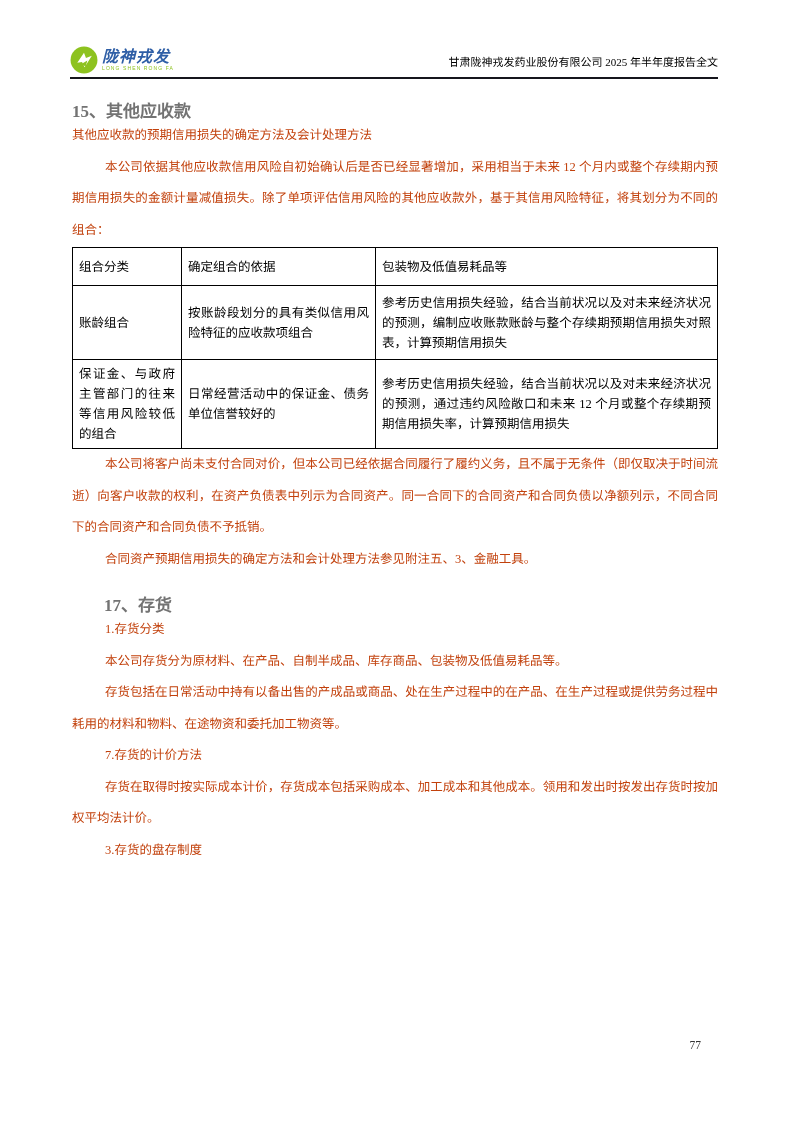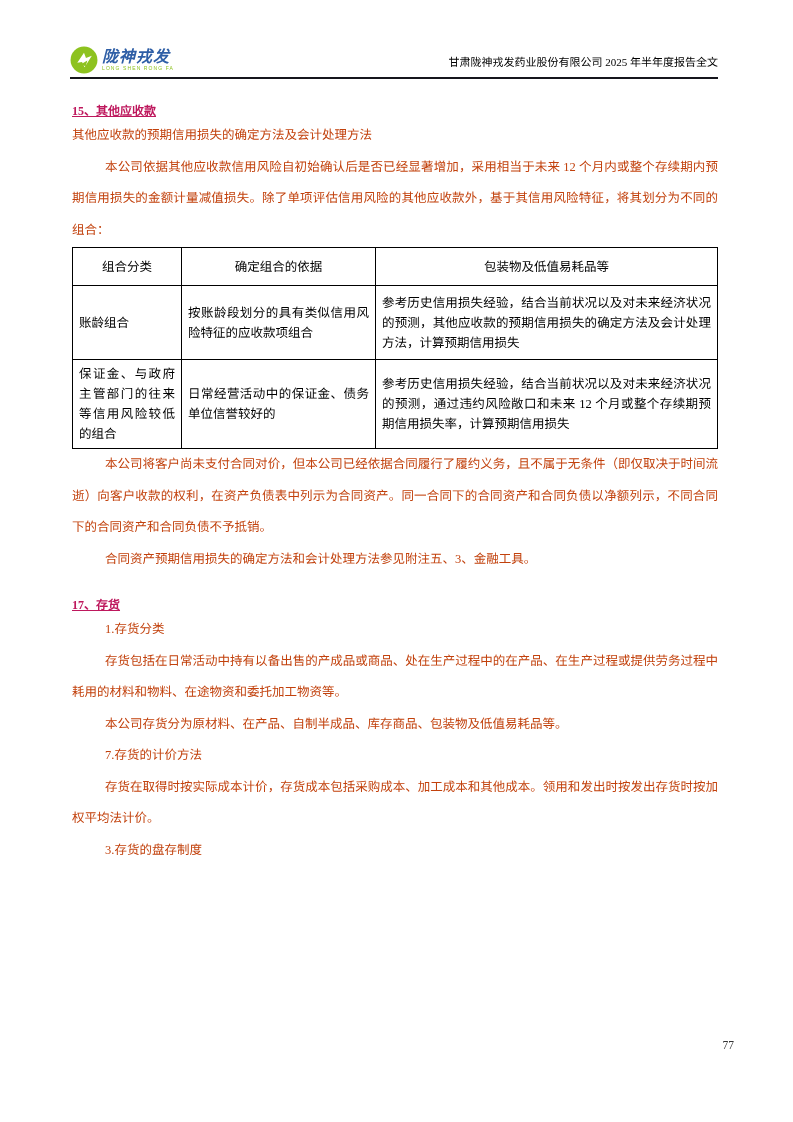--- a/index.html
+++ b/index.html
@@ -34,7 +34,7 @@
   
   .content { margin:0 75px 0 72px; }
   h2.sec {
-    font-size:12px; line-height:17px; font-weight:bold; color:#be185d;text-decoration:underline;
+    font-size:17px; line-height:17px; font-weight:bold; color:#737373;
   }
   h2.s15 { margin-top:24px; }
   h2.s16 { margin-top:21px; }

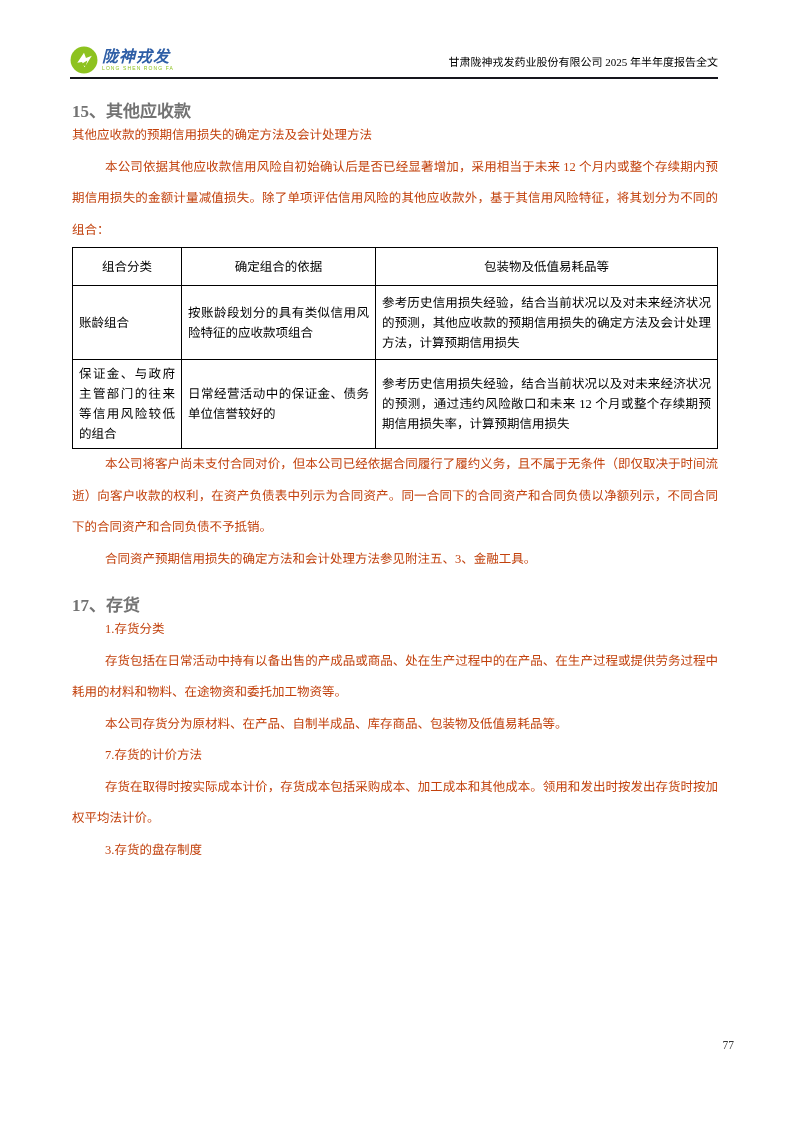--- a/index.html
+++ b/index.html
@@ -60,7 +60,7 @@
     vertical-align:middle; padding:4px 6px; text-align:justify;
     overflow:hidden;
   }
-  table.policy th { text-align:center; height:38px; }
+  table.policy th { height:38px; }
   table.policy tr.r1 td { height:75px; }
   table.policy tr.r2 td { height:74px; }
   table.policy tr.r3 td { height:78px; }

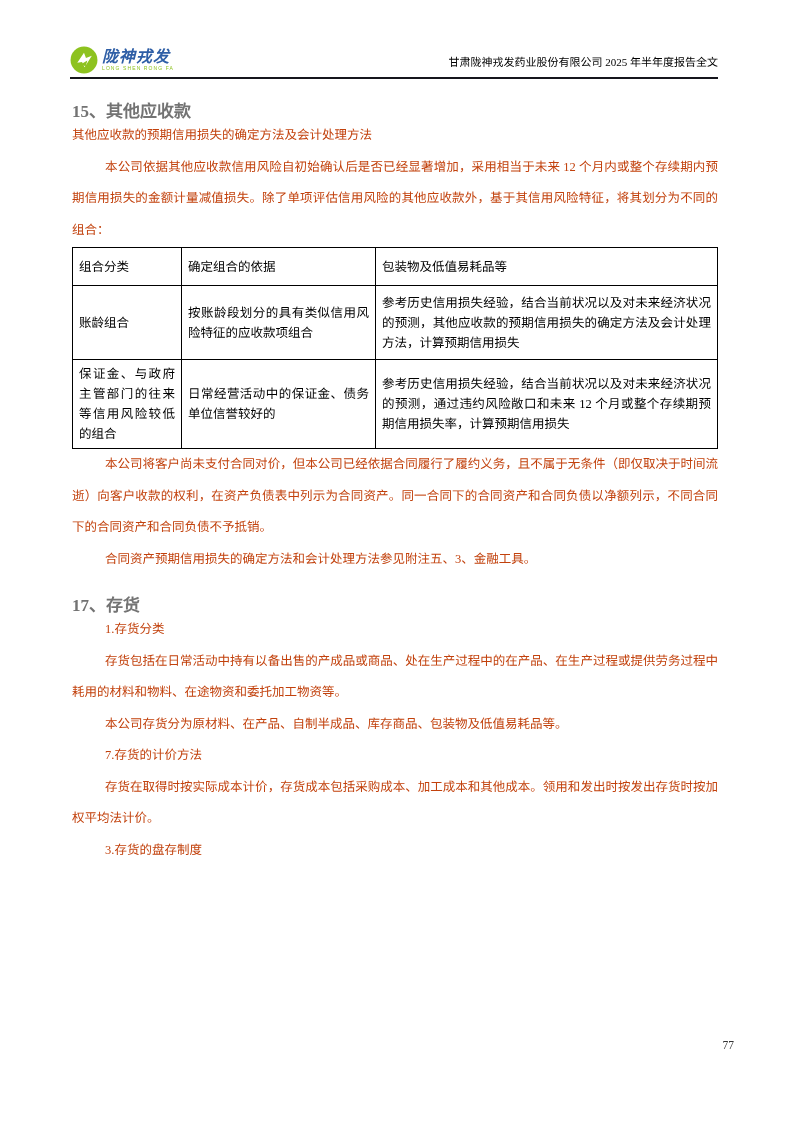--- a/index.html
+++ b/index.html
@@ -114,7 +114,7 @@
         <tr class="r2">
           <td>账龄组合</td>
           <td>按账龄段划分的具有类似信用风险特征的应收款项组合</td>
-          <td>参考历史信用损失经验，结合当前状况以及对未来经济状况的预测，其他应收款的预期信用损失的确定方法及会计处理方法，计算预期信用损失</td>
+          <td>参考历史信用损失经验，结合当前状况以及对未来经济状况的预测，编制应收账款账龄与整个存续期预期信用损失对照表，计算预期信用损失</td>
         </tr>
         <tr class="r3">
           <td>保证金、与政府主管部门的往来等信用风险较低的组合</td>

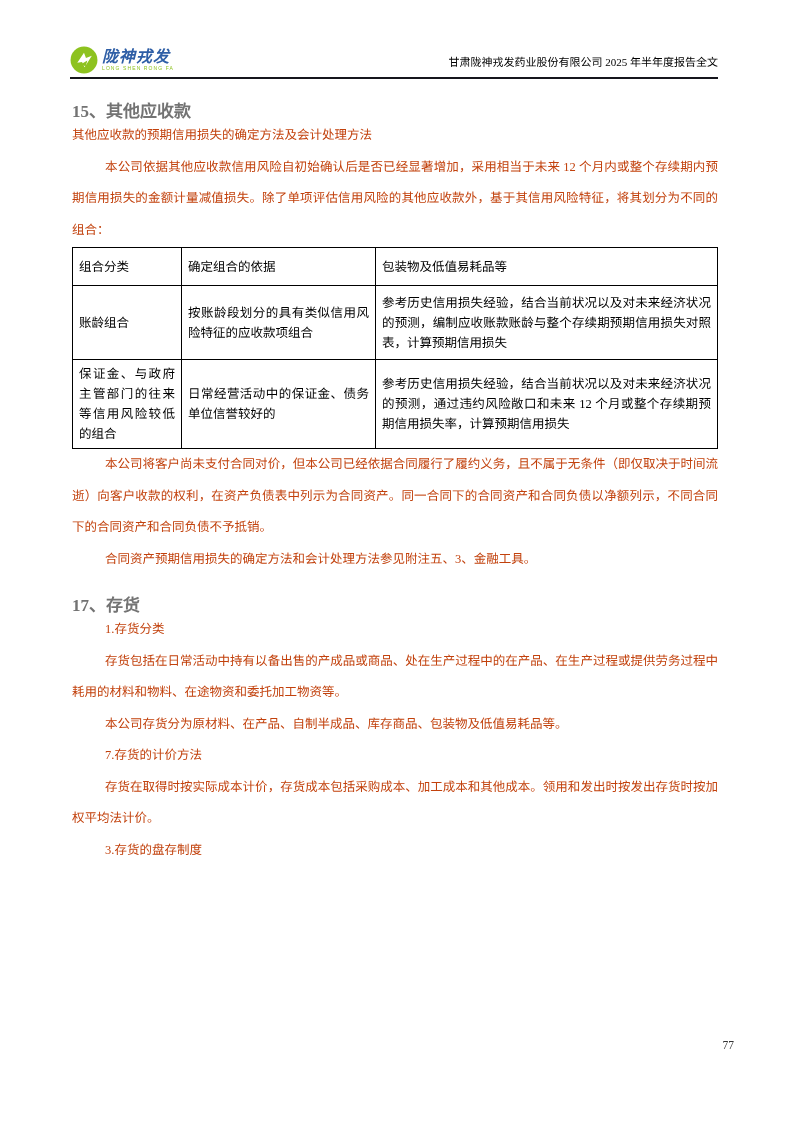--- a/index.html
+++ b/index.html
@@ -38,7 +38,7 @@
   }
   h2.s15 { margin-top:24px; }
   h2.s16 { margin-top:21px; }
-  h2.s17 { margin-top:22px; }
+  h2.s17 { margin-top:22px;margin-left:32px; }
   p.body {
     font-size:12.5px; line-height:31.5px; text-align:justify;
     color:#c2410c; margin:0;

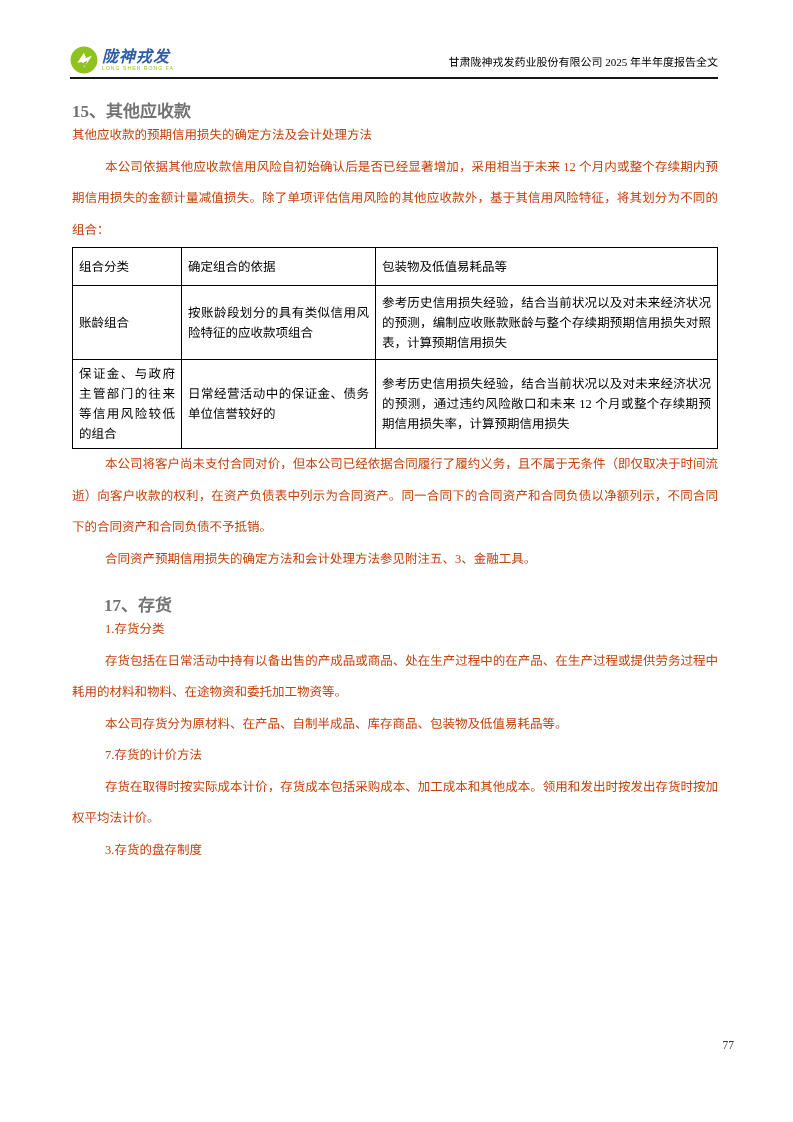--- a/index.html
+++ b/index.html
@@ -129,8 +129,8 @@
 
     <h2 class="sec s17">17、存货</h2>
     <p class="body ind mt16">1.存货分类</p>
+    <p class="body ind">本公司存货分为原材料、在产品、自制半成品、库存商品、包装物及低值易耗品等。</p>
     <p class="body ind mt6">存货包括在日常活动中持有以备出售的产成品或商品、处在生产过程中的在产品、在生产过程或提供劳务过程中耗用的材料和物料、在途物资和委托加工物资等。</p>
-    <p class="body ind">本公司存货分为原材料、在产品、自制半成品、库存商品、包装物及低值易耗品等。</p>
     <p class="body ind">7.存货的计价方法</p>
     <p class="body ind">存货在取得时按实际成本计价，存货成本包括采购成本、加工成本和其他成本。领用和发出时按发出存货时按加权平均法计价。</p>
     <p class="body ind">3.存货的盘存制度</p>

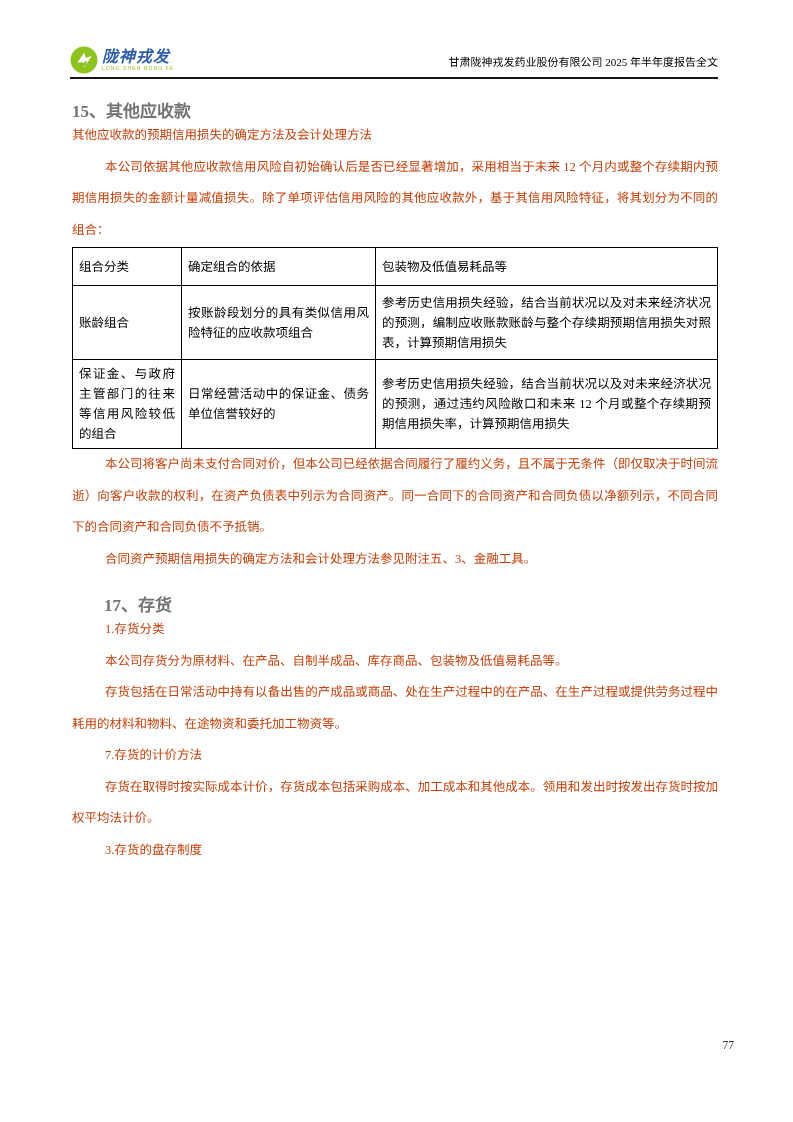--- a/index.html
+++ b/index.html
@@ -67,7 +67,7 @@
 
   
   .pageno {
-    position:absolute; top:1038px; right:59px;
+    position:absolute; top:1038px; right:92px;
     font-size:11.5px; color:#333; line-height:14px;
   }
 </style>

